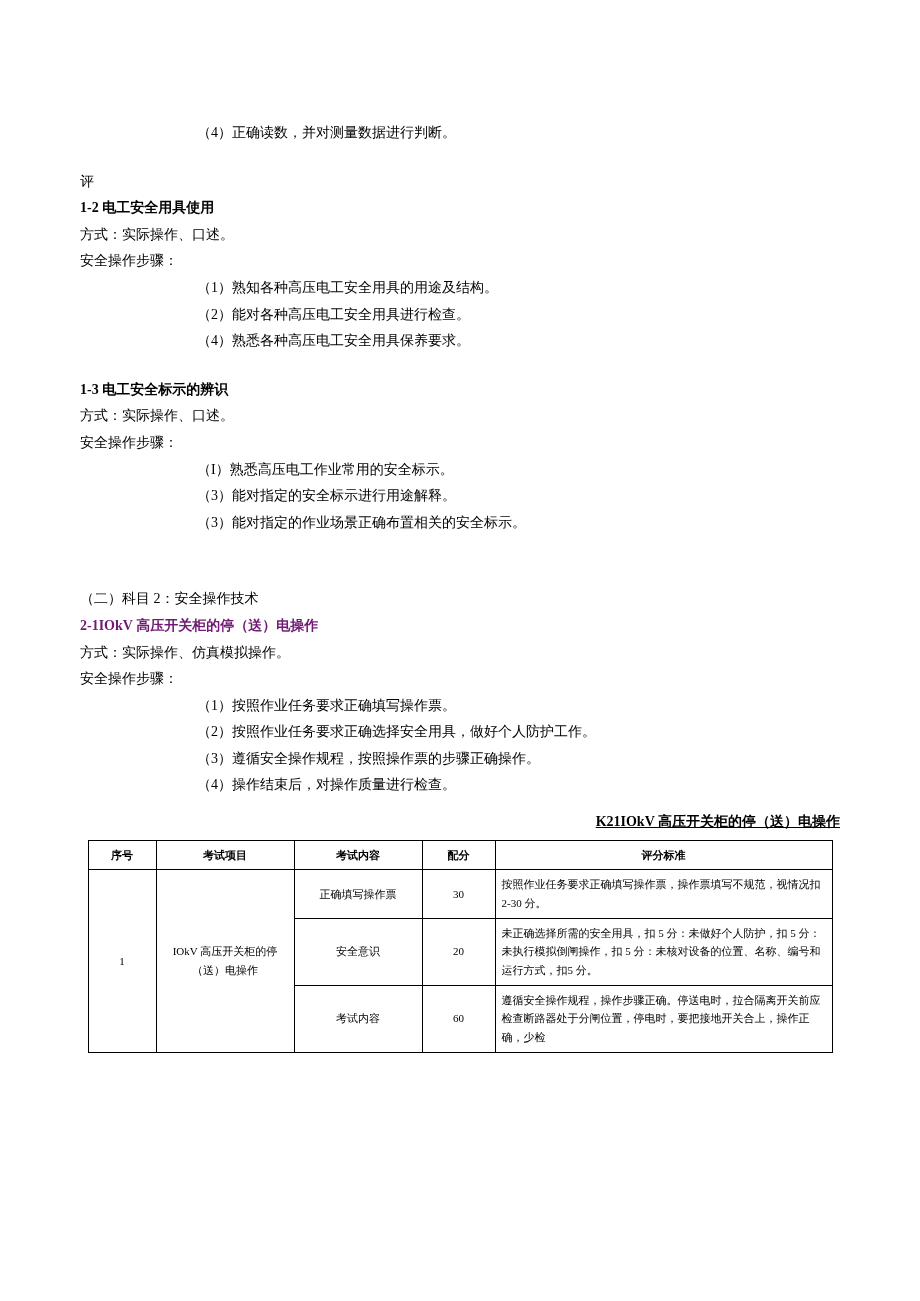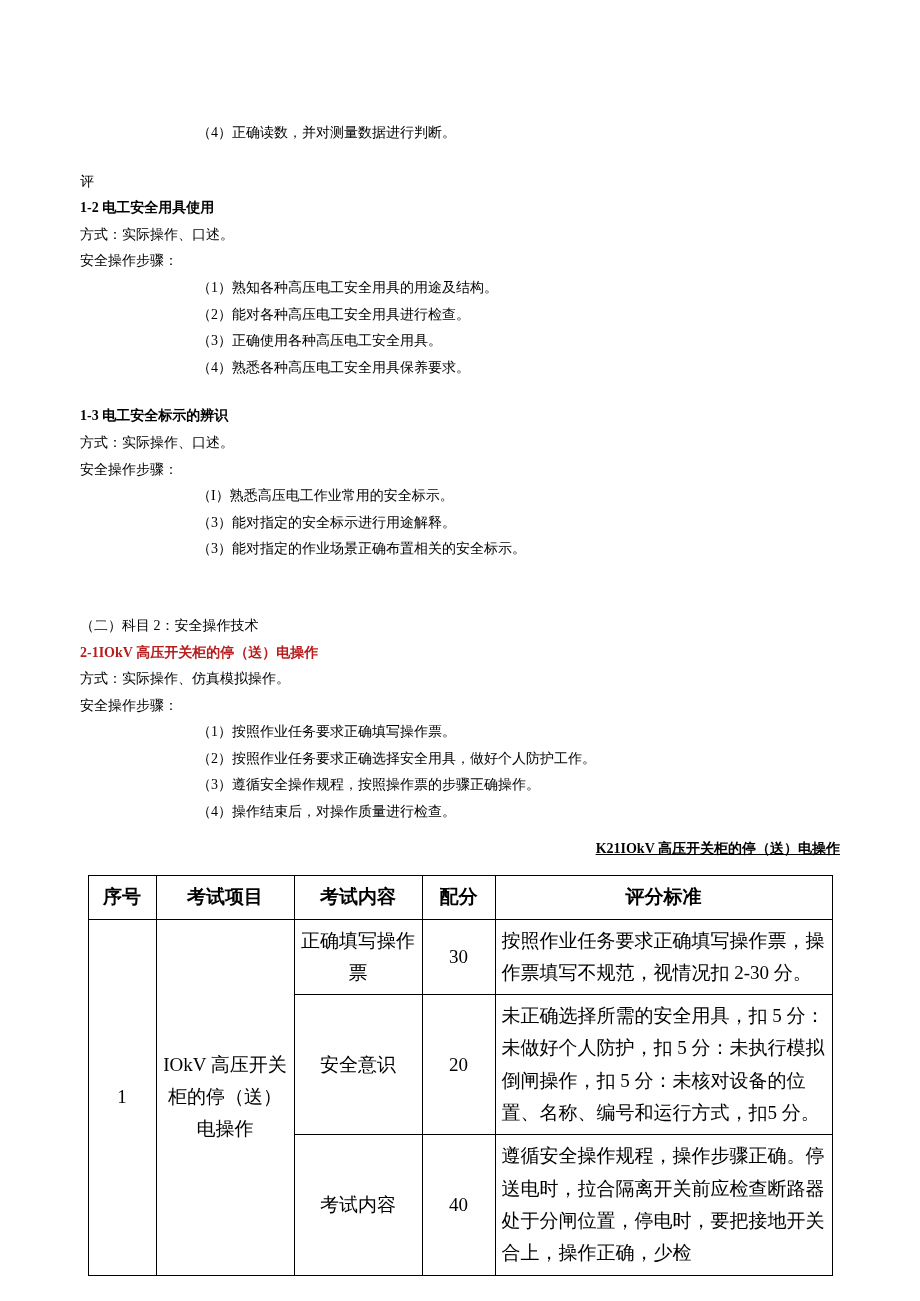--- a/index.html
+++ b/index.html
@@ -58,7 +58,6 @@
 <div class="indent-list">
   <p>（1）熟知各种高压电工安全用具的用途及结构。</p>
   <p>（2）能对各种高压电工安全用具进行检查。</p>
-  <p>（3）正确使用各种高压电工安全用具。</p>
   <p>（4）熟悉各种高压电工安全用具保养要求。</p>
 </div>
 

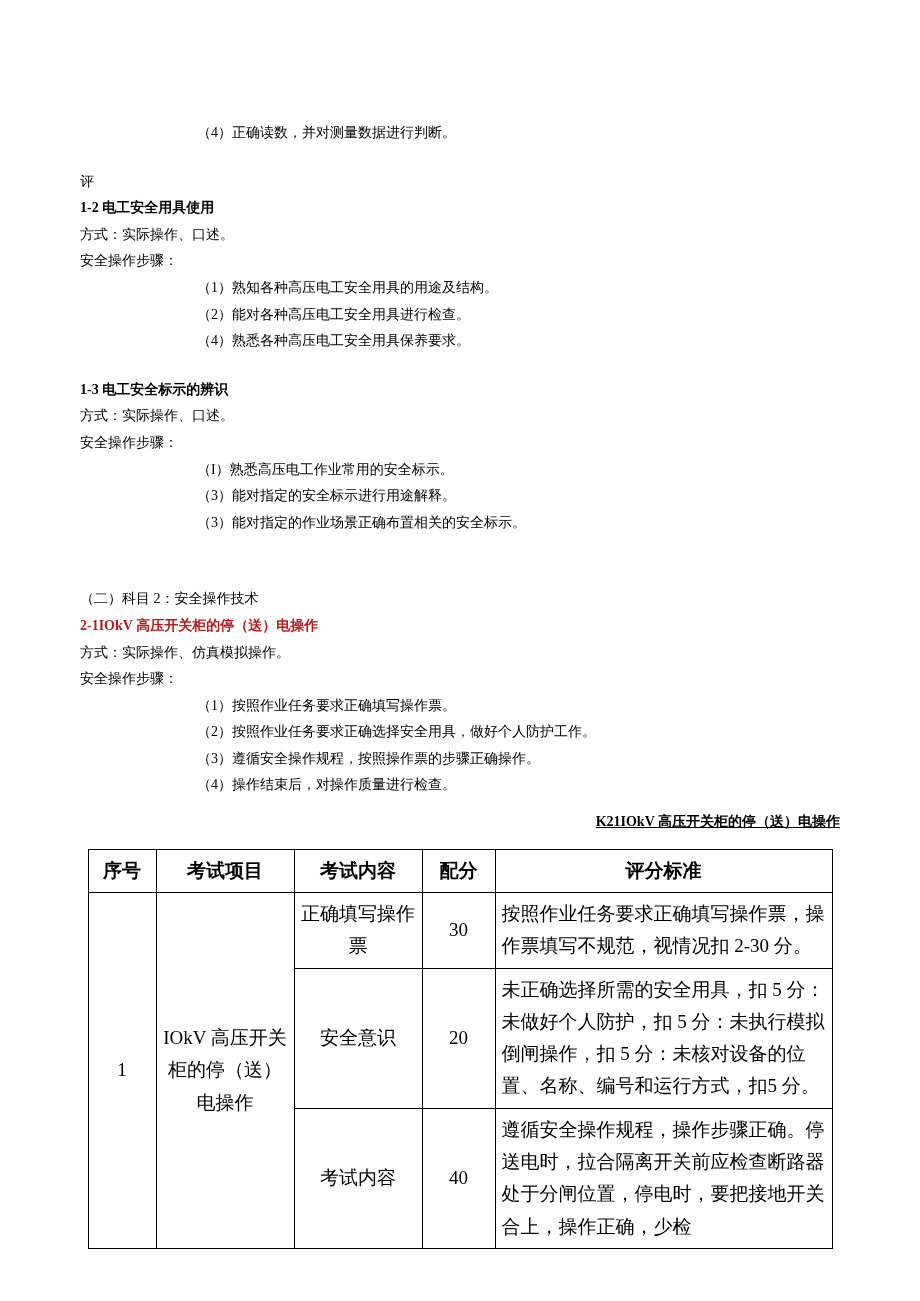--- a/index.html
+++ b/index.html
@@ -15,7 +15,7 @@
     }
     .indent-list { margin-left: 117px; }
     .section-title { font-weight: bold; margin-top: 0; }
-    .red { color: #b91c1c; }
+    .red { color: #701a75; }
     .blank-line { height: 22px; }
     .big-blank { height: 50px; }
     p { margin: 0; }

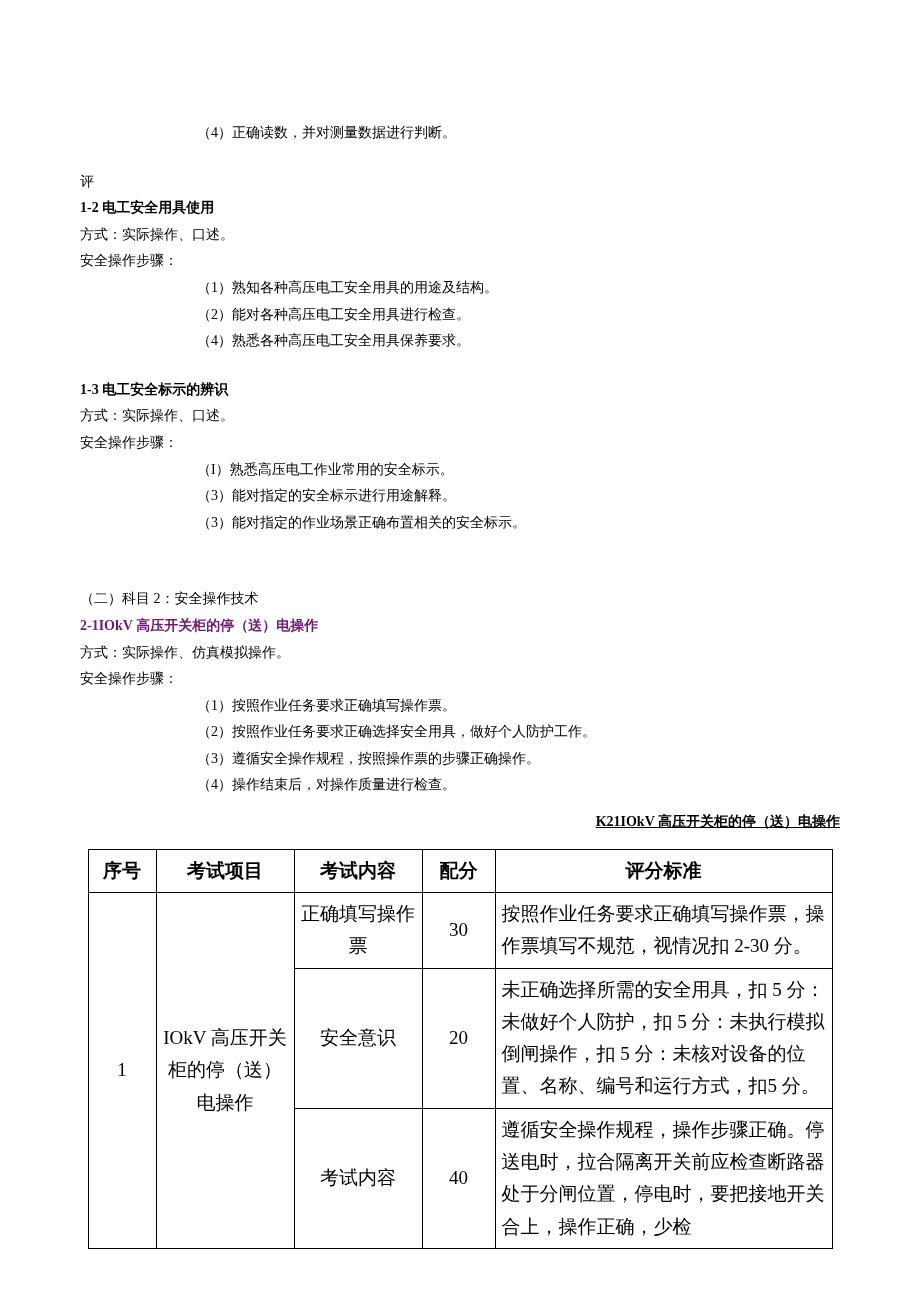--- a/index.html
+++ b/index.html
@@ -21,9 +21,9 @@
     p { margin: 0; }
     table {
       border-collapse: collapse;
-      margin: 13px auto;
+      margin: 4px auto;
       width: 745px;
-      font-size: 19px;
+      font-size: 11px;
     }
     td, th {
       border: 1px solid #000;

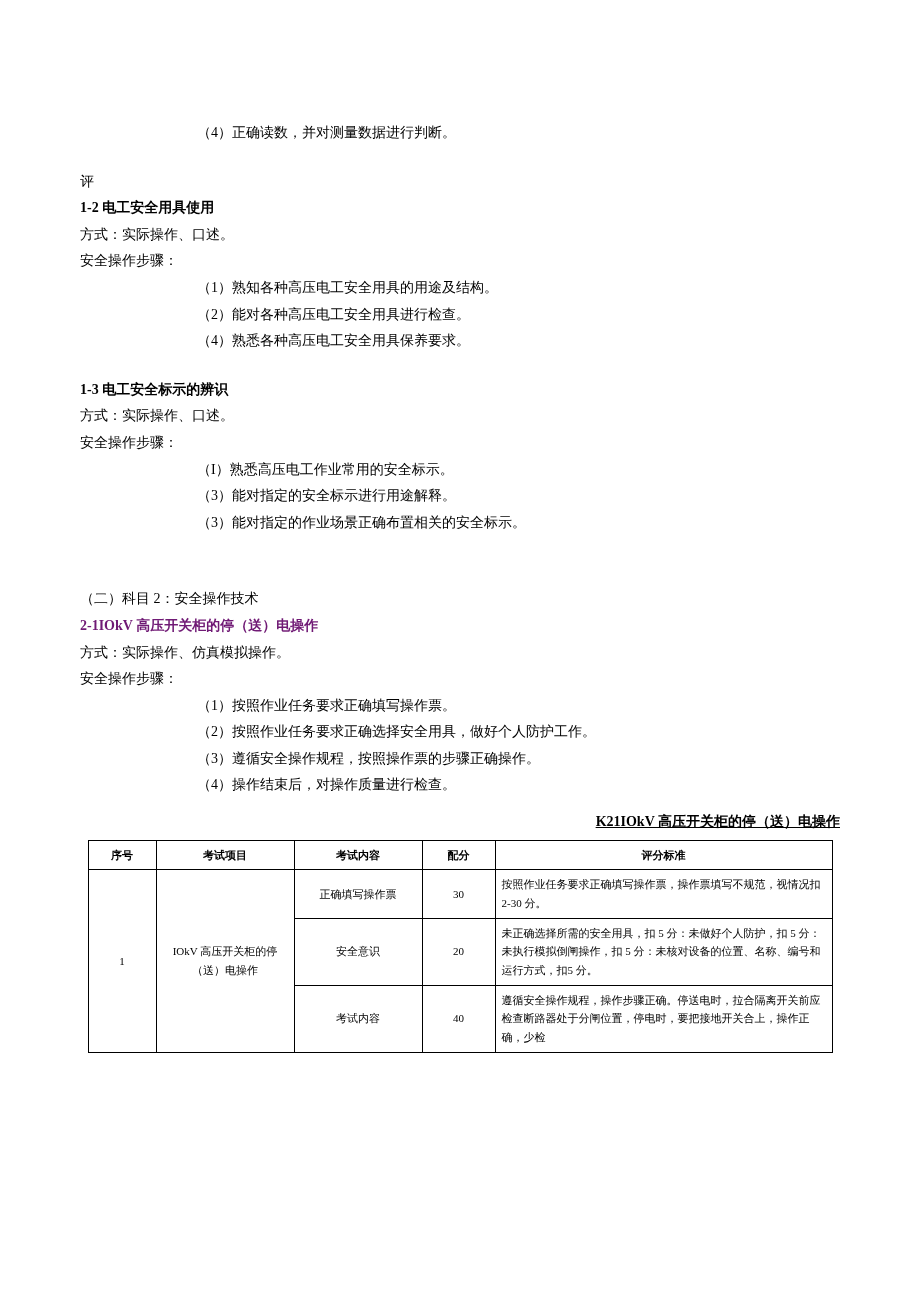--- a/index.html
+++ b/index.html
@@ -111,7 +111,7 @@
   </tr>
   <tr>
     <td>考试内容</td>
-    <td>40</td>
+    <td>60</td>
     <td class="left">遵循安全操作规程，操作步骤正确。停送电时，拉合隔离开关前应检查断路器处于分闸位置，停电时，要把接地开关合上，操作正确，少检</td>
   </tr>
 </tbody>

